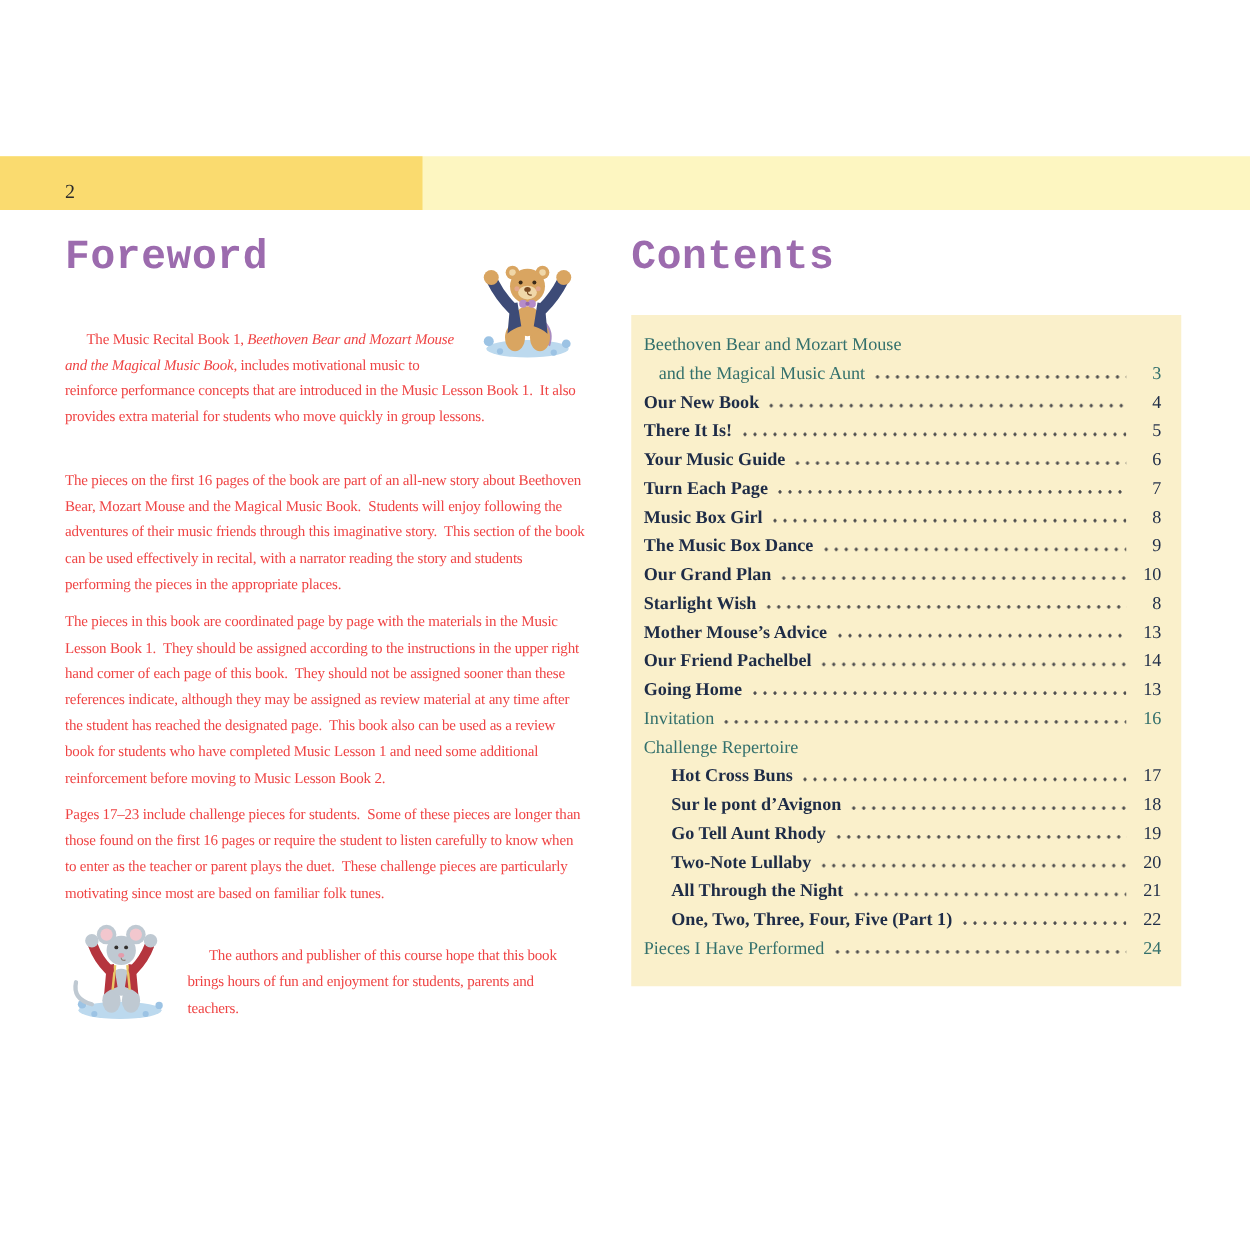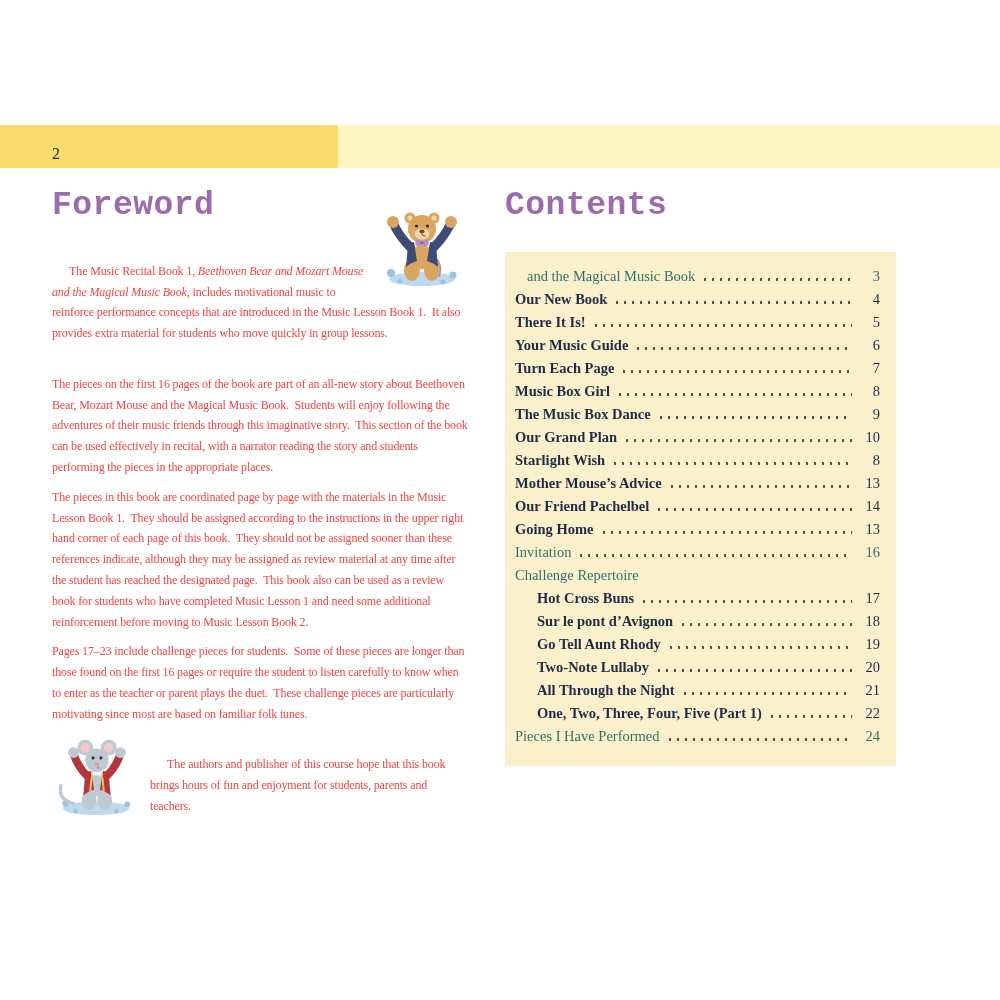--- a/index.html
+++ b/index.html
@@ -12,7 +12,7 @@
             font-family:"Liberation Serif",serif;}
   
   .col-left{position:absolute;left:52px;top:186px;width:418px;}
-  .col-right{position:absolute;left:505px;top:186px;width:391px;}
+  .col-right{position:absolute;left:505px;top:186px;width:440px;}
   h1{margin:0;font-family:Liberation Mono, monospace;font-weight:bold;font-size:33px;line-height:40px;
      color:var(--accent,#9C6BAE);letter-spacing:.5px;}
   .col-left p{margin:9px 0 0 0;font-size:12px;line-height:20.8px;color:#ef4444;

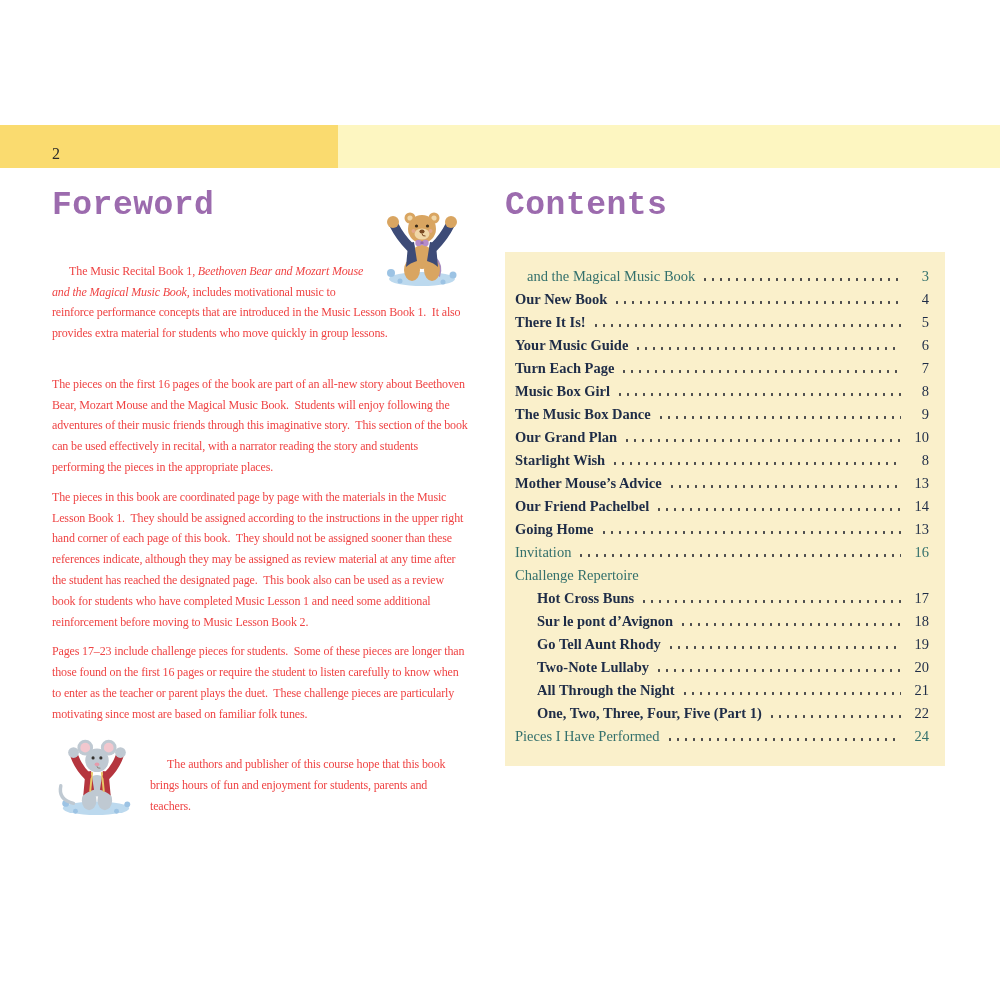--- a/index.html
+++ b/index.html
@@ -123,6 +123,7 @@
     <h1>Contents</h1>
     <div class="toc-box" id="toc-box">
         <div class="toc-row teal">
+          <div>Beethoven Bear and Mozart Mouse</div>
           <div class="toc-flex">
             <span class="lbl l2">and the Magical Music Book</span>
             <span class="leader"></span>

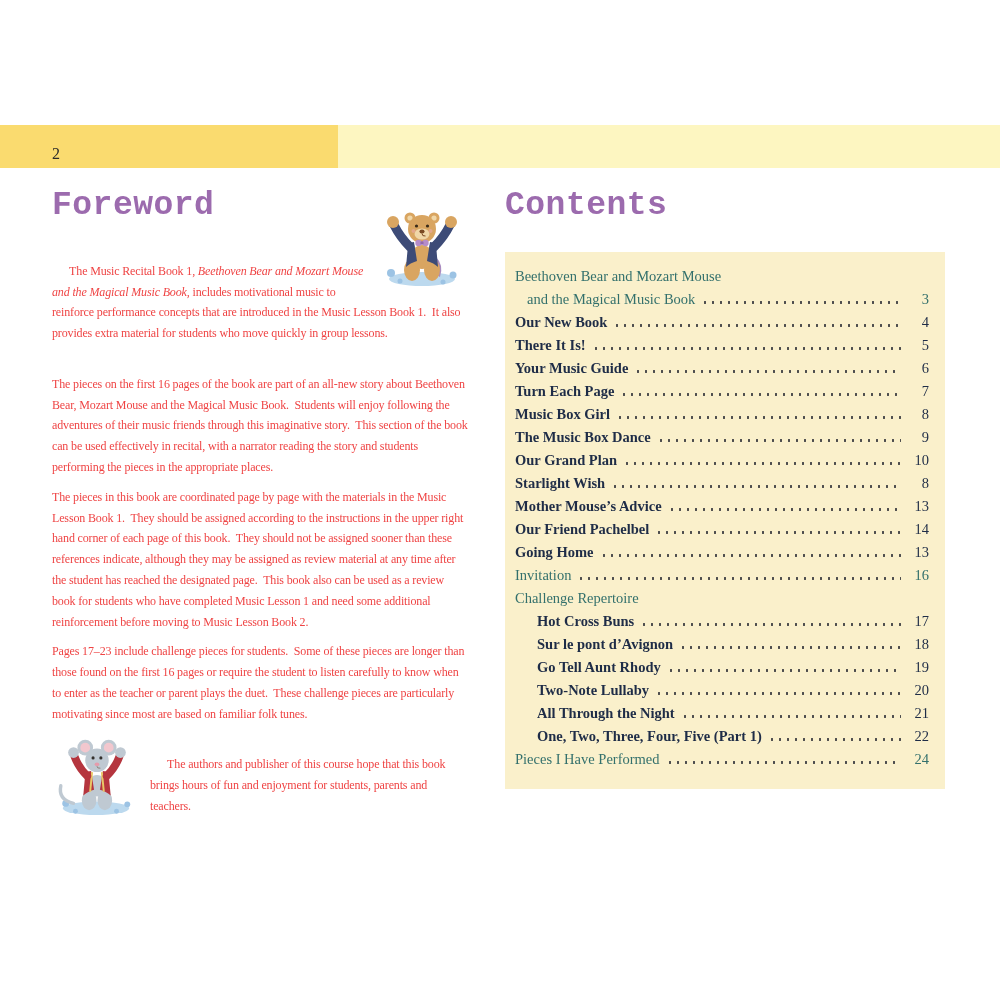--- a/index.html
+++ b/index.html
@@ -125,7 +125,7 @@
         <div class="toc-row teal">
           <div>Beethoven Bear and Mozart Mouse</div>
           <div class="toc-flex">
-            <span class="lbl l2">and the Magical Music Book</span>
+            <span class="lbl l2">and the Magical Music Aunt</span>
             <span class="leader"></span>
             <span class="pg">3</span>
           </div>

